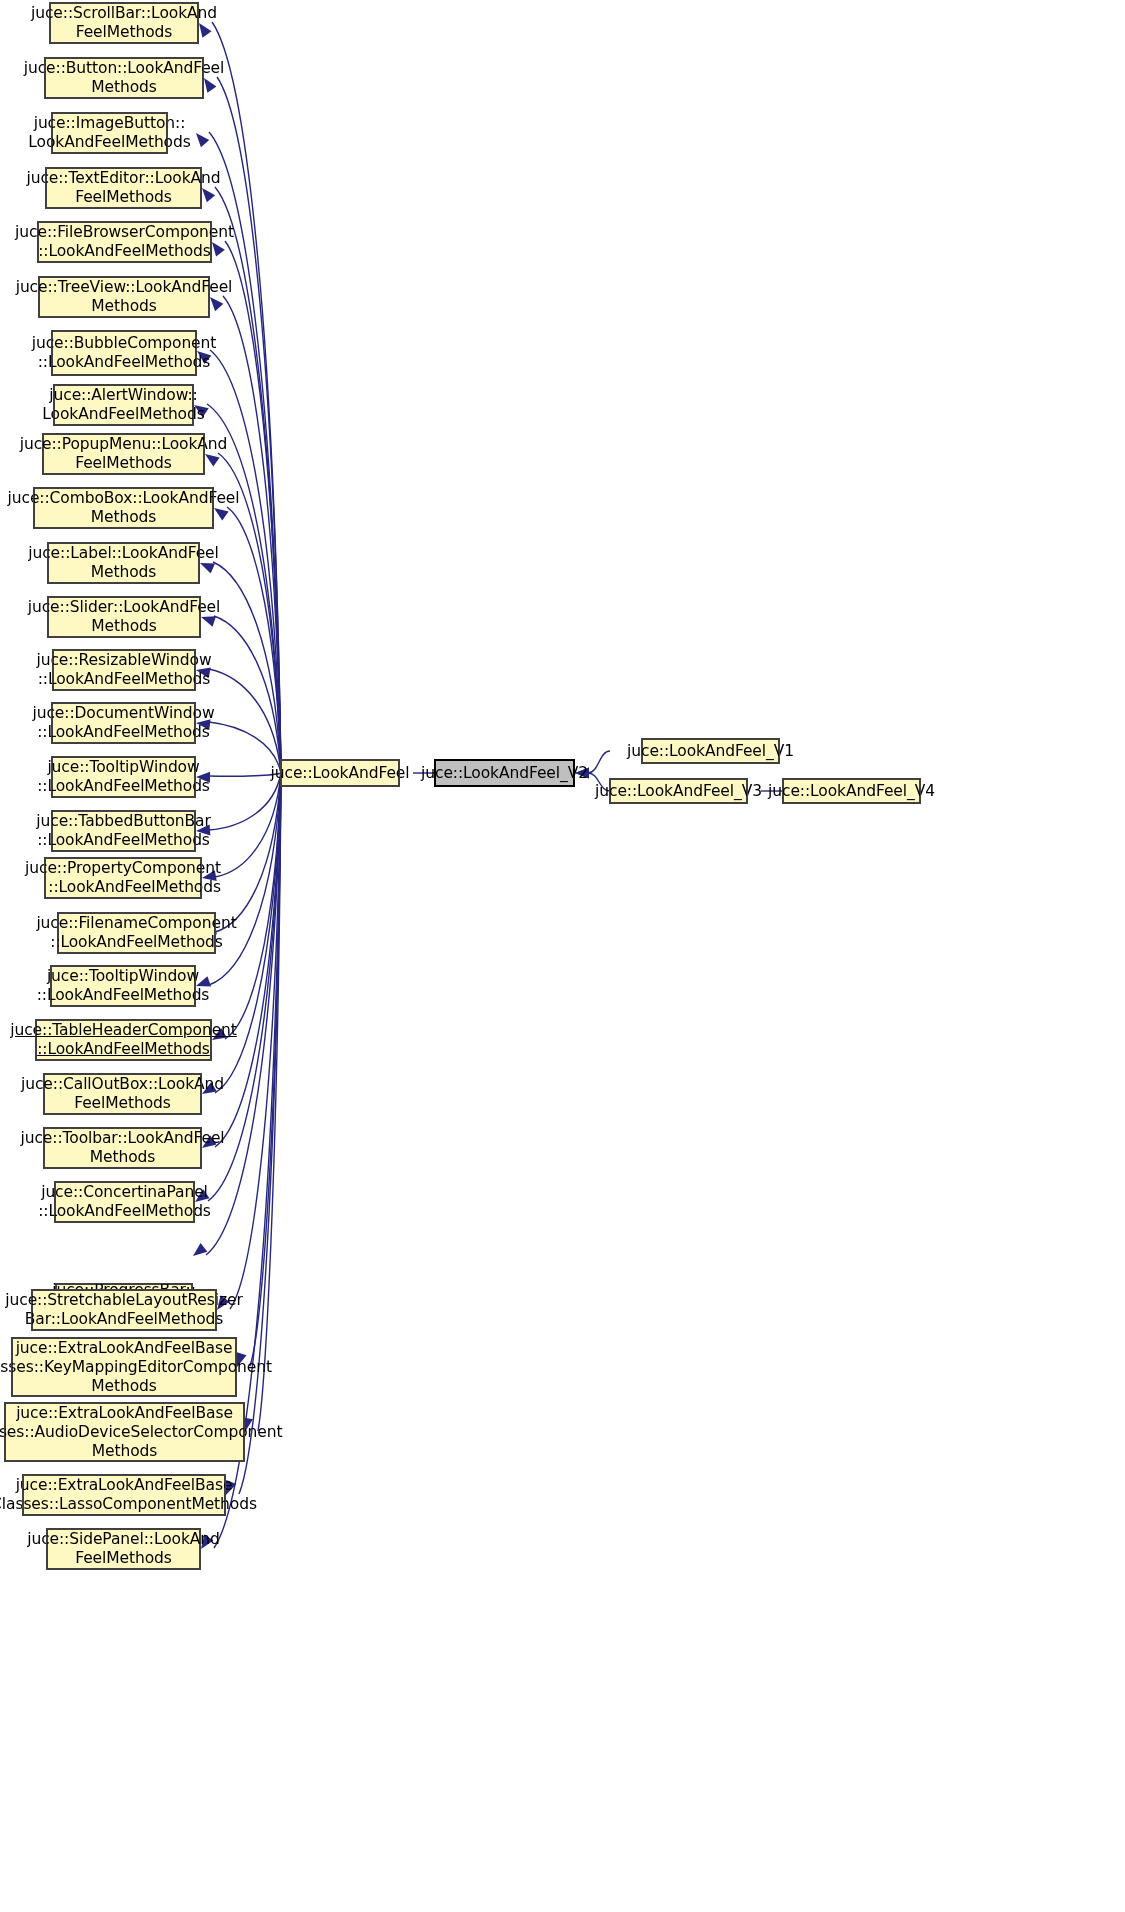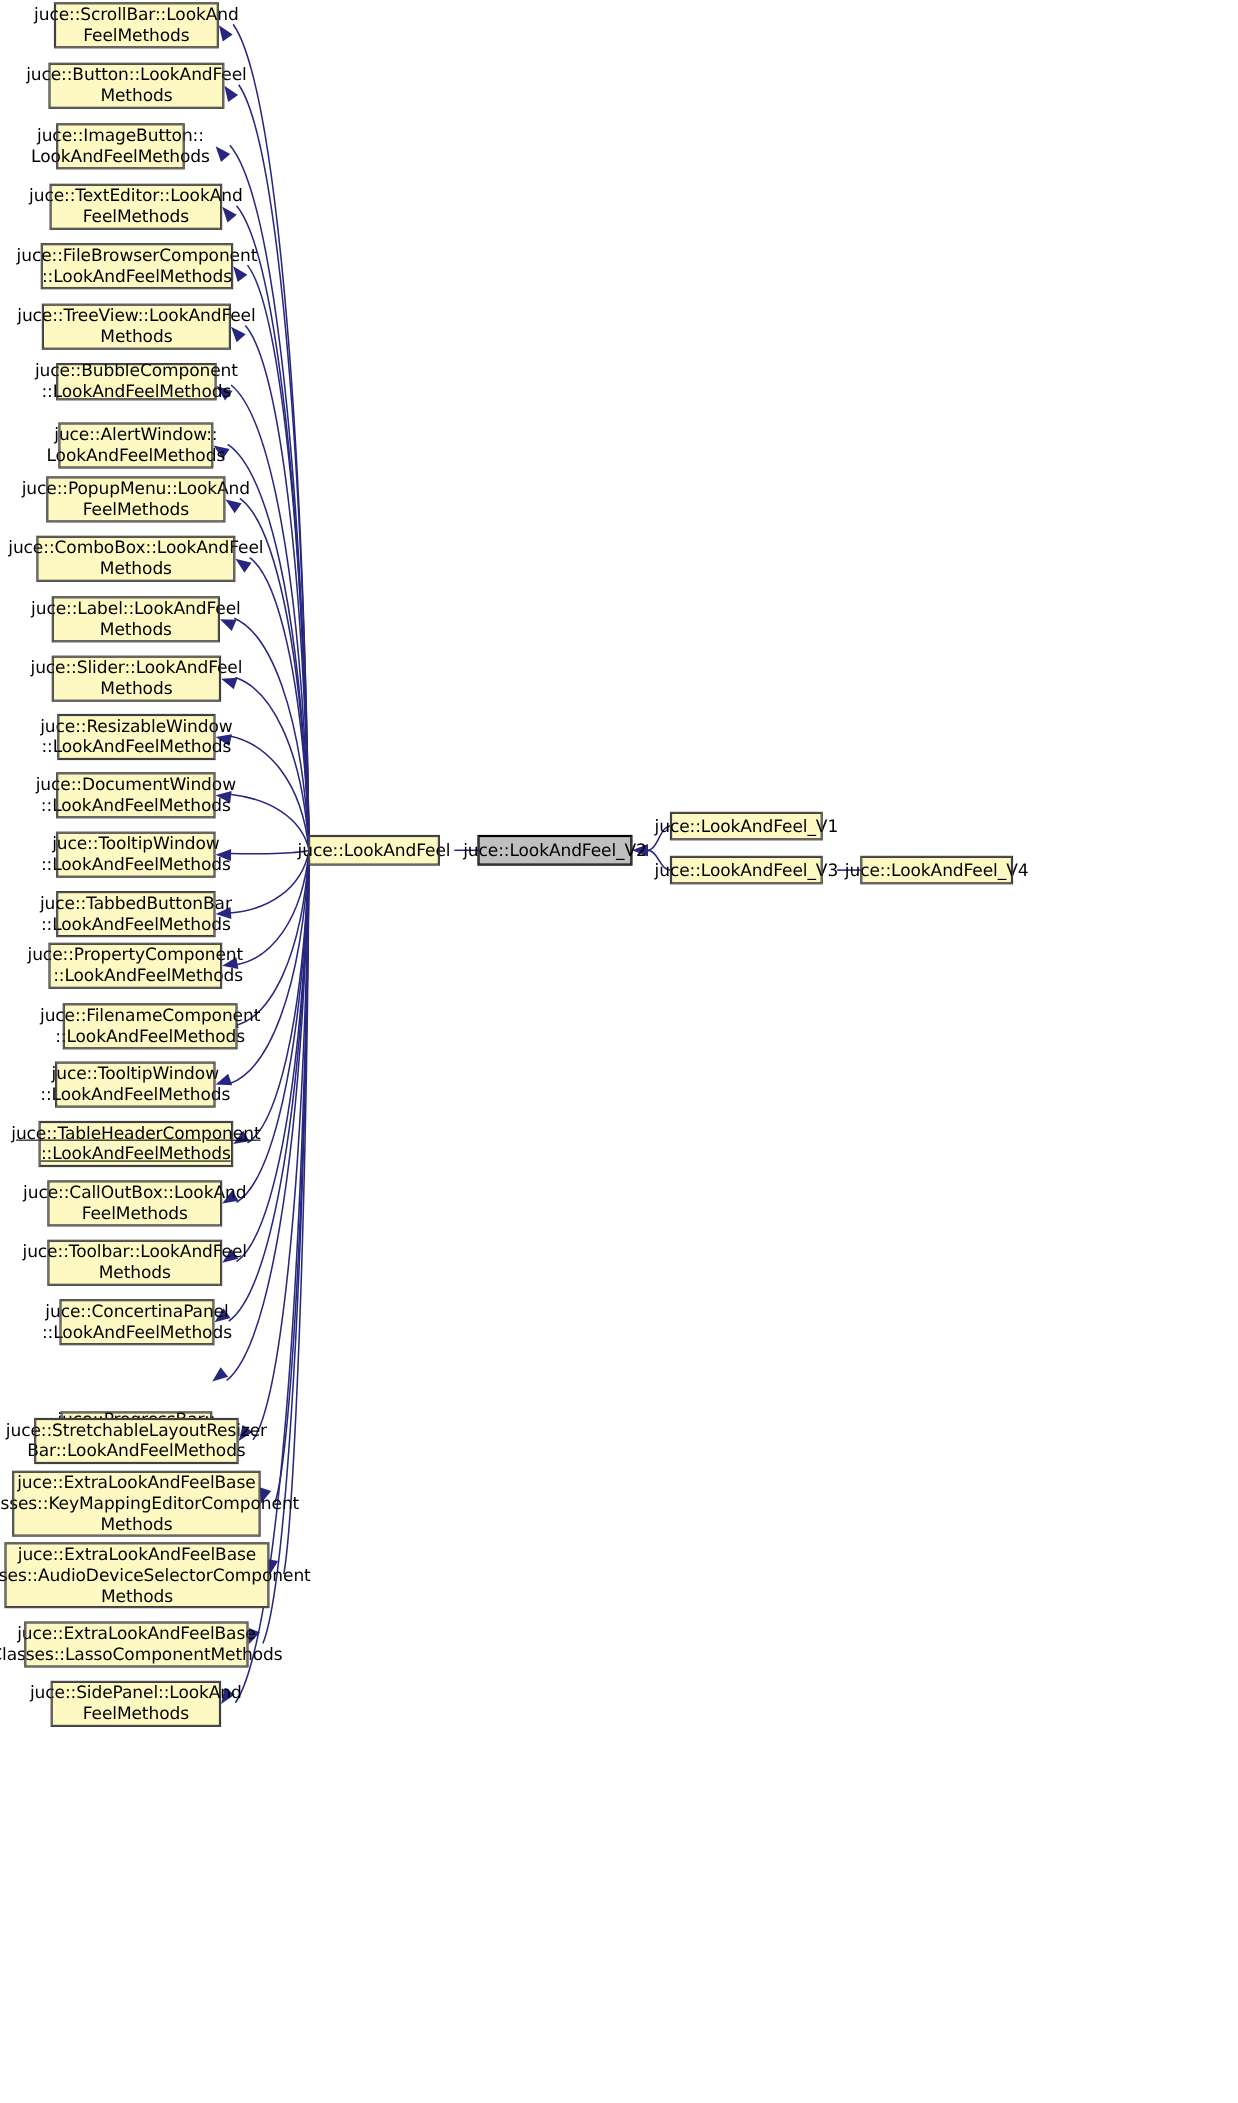--- a/index.html
+++ b/index.html
@@ -131,7 +131,7 @@
 ::LookAndFeelMethods</div>
     <div class="node" style="left: 39px; top: 277px; width: 170px; height: 40px;">juce::TreeView::LookAndFeel
 Methods</div>
-    <div class="node" style="left: 52px; top: 331px; width: 144px; height: 32px;">juce::BubbleComponent
+    <div class="node" style="left: 52px; top: 331px; width: 144px; height: 44px;">juce::BubbleComponent
 ::LookAndFeelMethods</div>
     <div class="node" style="left: 54px; top: 385px; width: 139px; height: 40px;">juce::AlertWindow::
 LookAndFeelMethods</div>

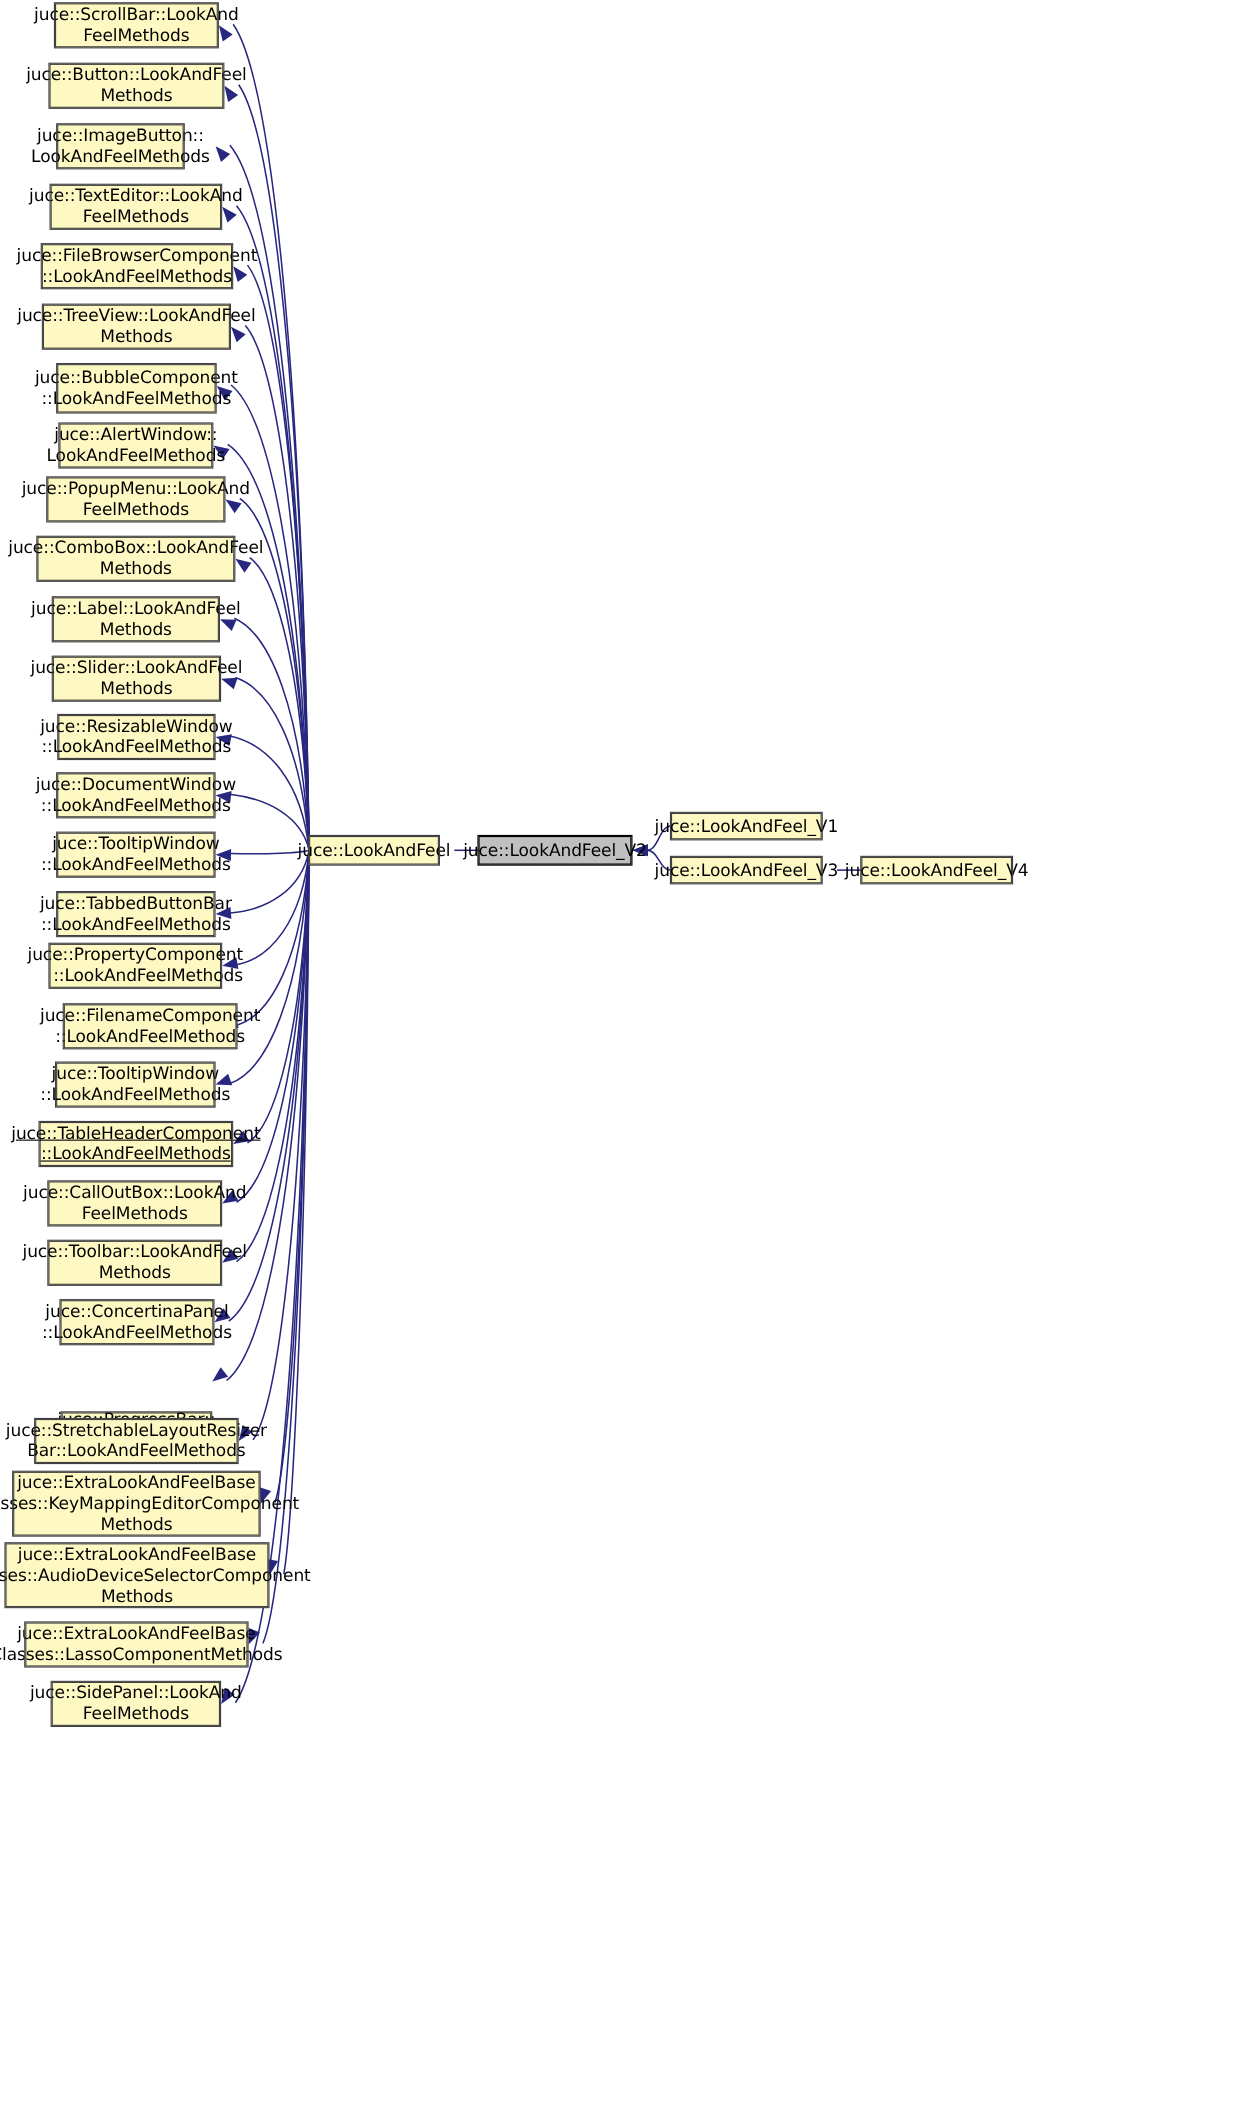--- a/index.html
+++ b/index.html
@@ -181,7 +181,7 @@
 FeelMethods</div>
     <div class="node" style="left: 281px; top: 760px; width: 118px; height: 26px;">juce::LookAndFeel</div>
     <div class="node highlight" style="left: 435px; top: 760px; width: 139px; height: 26px;">juce::LookAndFeel_V2</div>
-    <div class="node" style="left: 610px; top: 739px; width: 137px; height: 24px;">juce::LookAndFeel_V1</div>
+    <div class="node" style="left: 642px; top: 739px; width: 137px; height: 24px;">juce::LookAndFeel_V1</div>
     <div class="node" style="left: 610px; top: 779px; width: 137px; height: 24px;">juce::LookAndFeel_V3</div>
     <div class="node" style="left: 783px; top: 779px; width: 137px; height: 24px;">juce::LookAndFeel_V4</div>
   </div>

